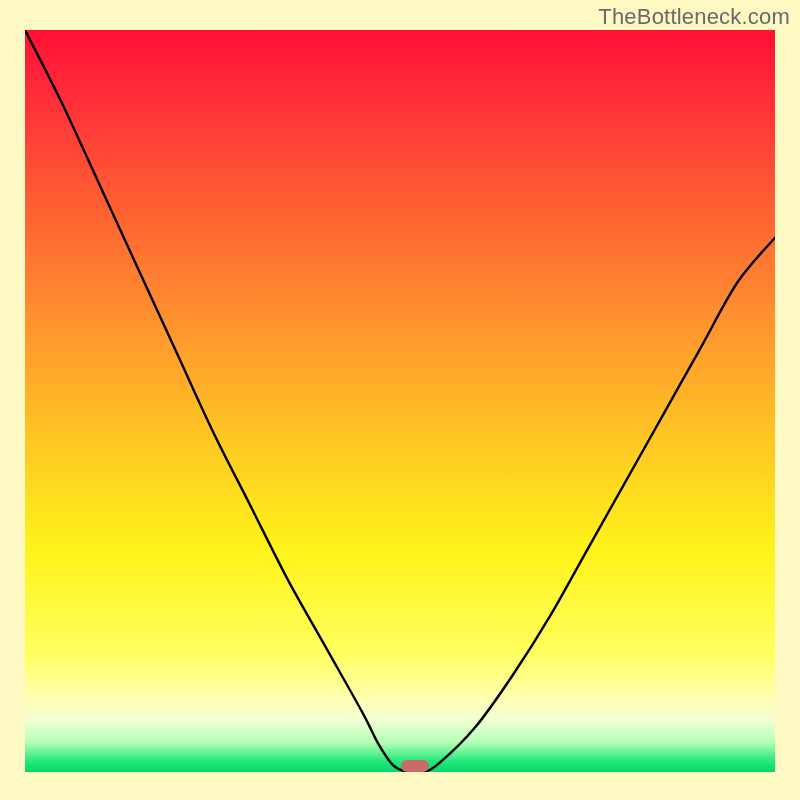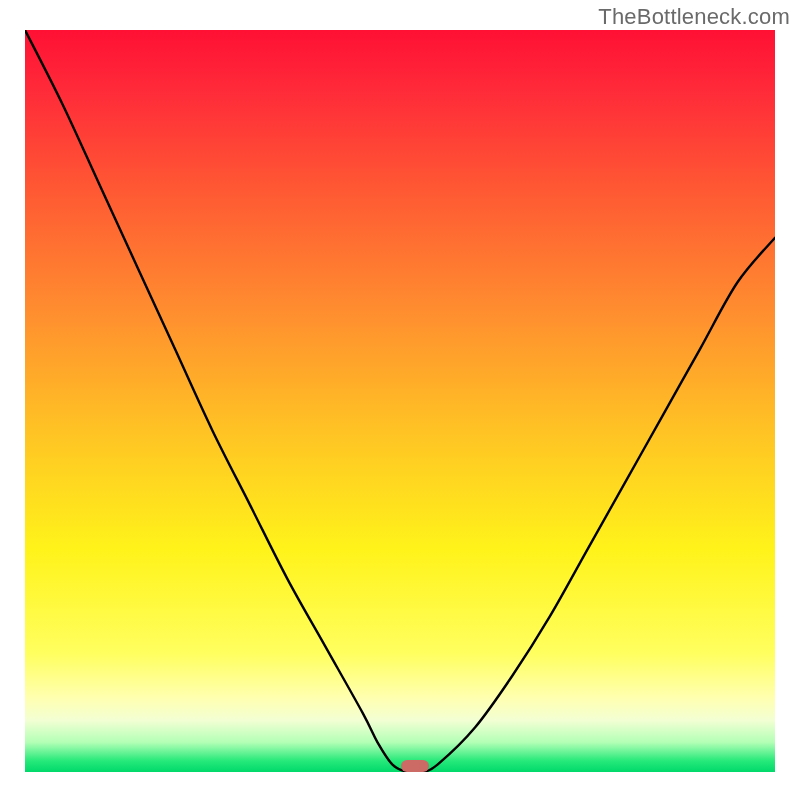--- a/index.html
+++ b/index.html
@@ -15,7 +15,7 @@
     position: relative;
     width: 800px;
     height: 800px;
-    background: #ffffff;
+    background: #fef9c3;
   }
   .watermark {
     position: absolute;

